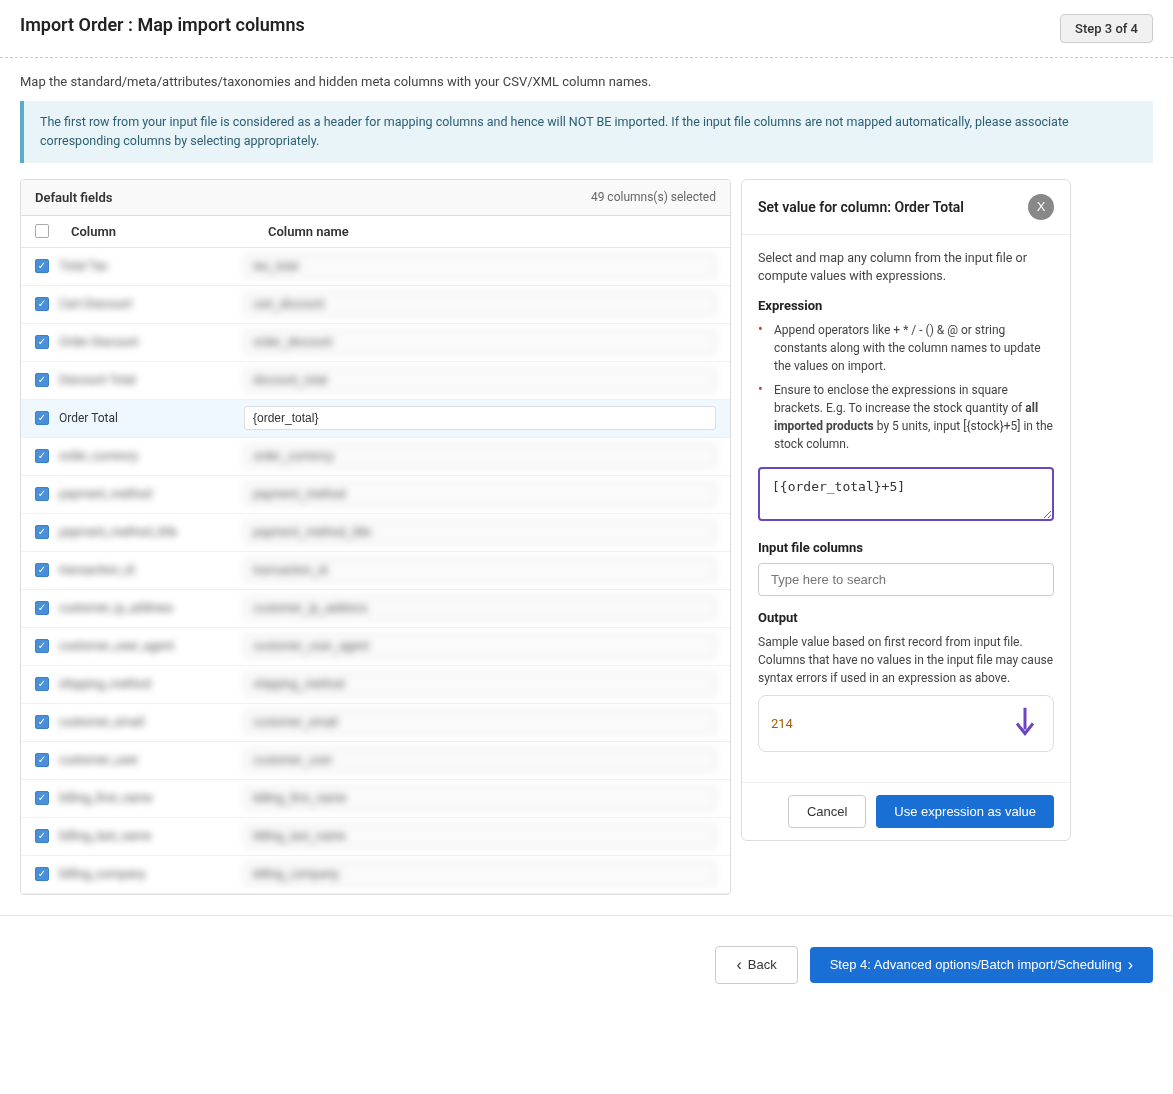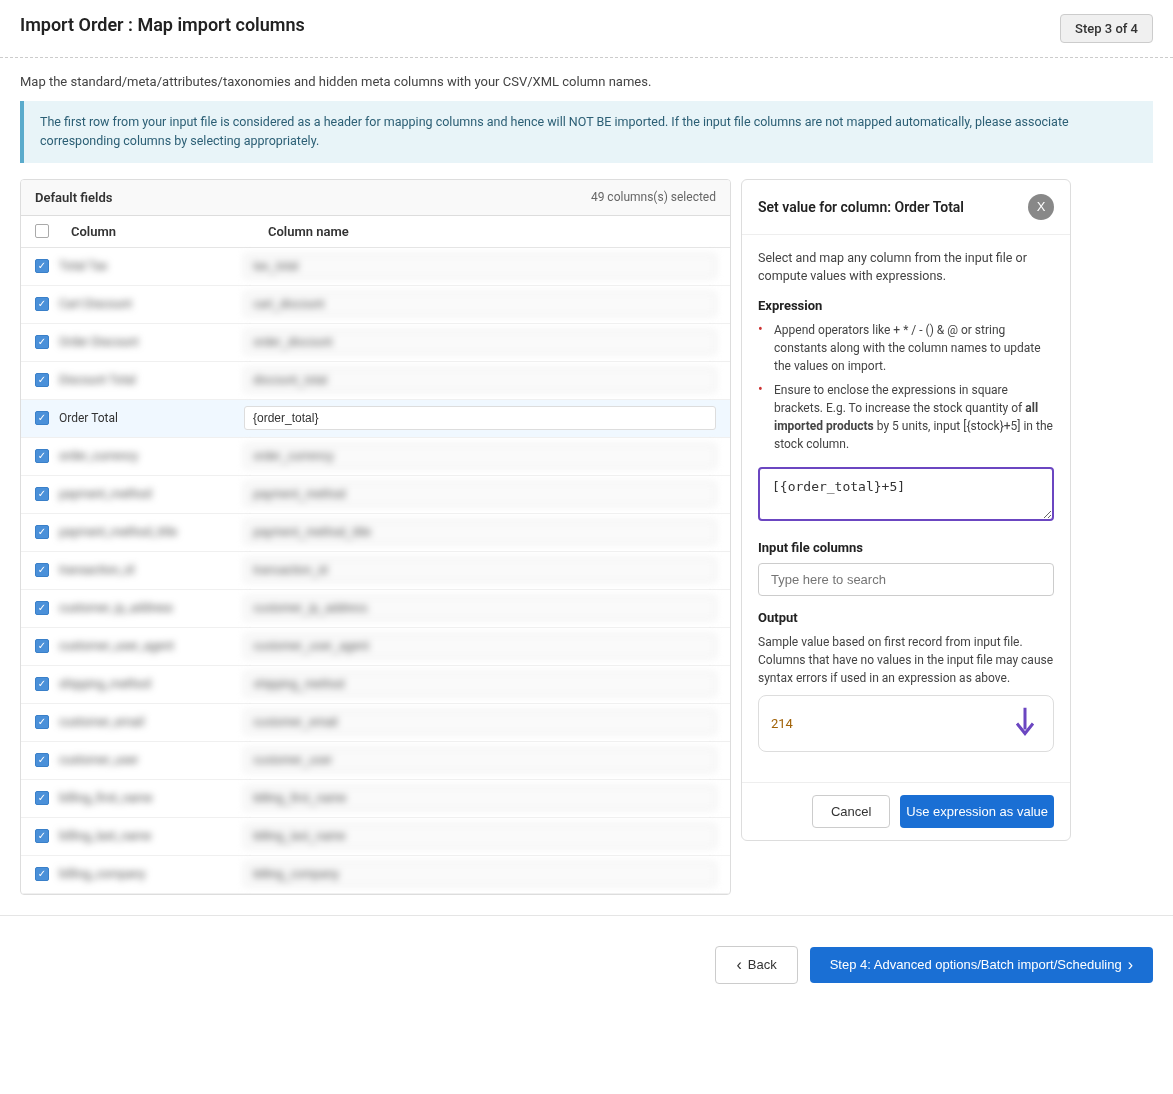--- a/index.html
+++ b/index.html
@@ -332,7 +332,7 @@
       cursor: pointer;
     }
     .btn-use-expr {
-      padding: 8px 6px;
+      padding: 8px 18px;
       border: none;
       border-radius: 4px;
       background: #1a6fd4;

